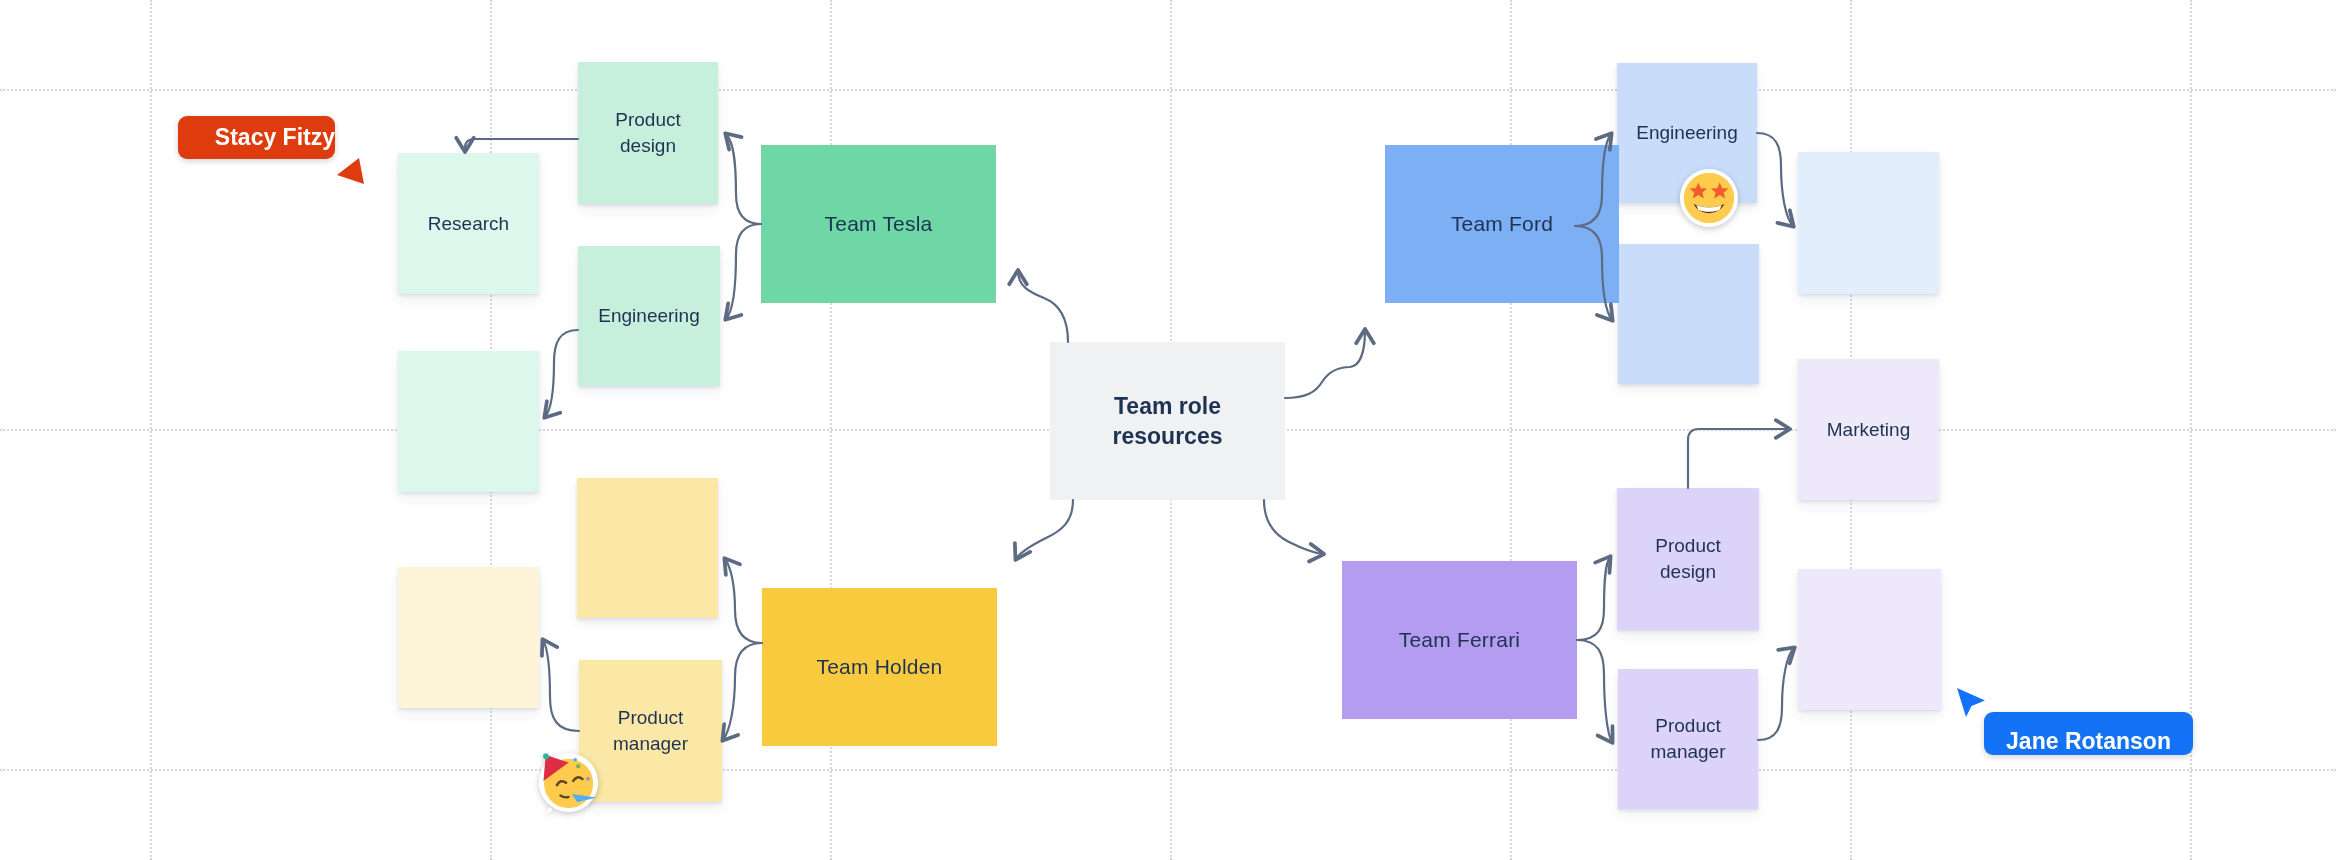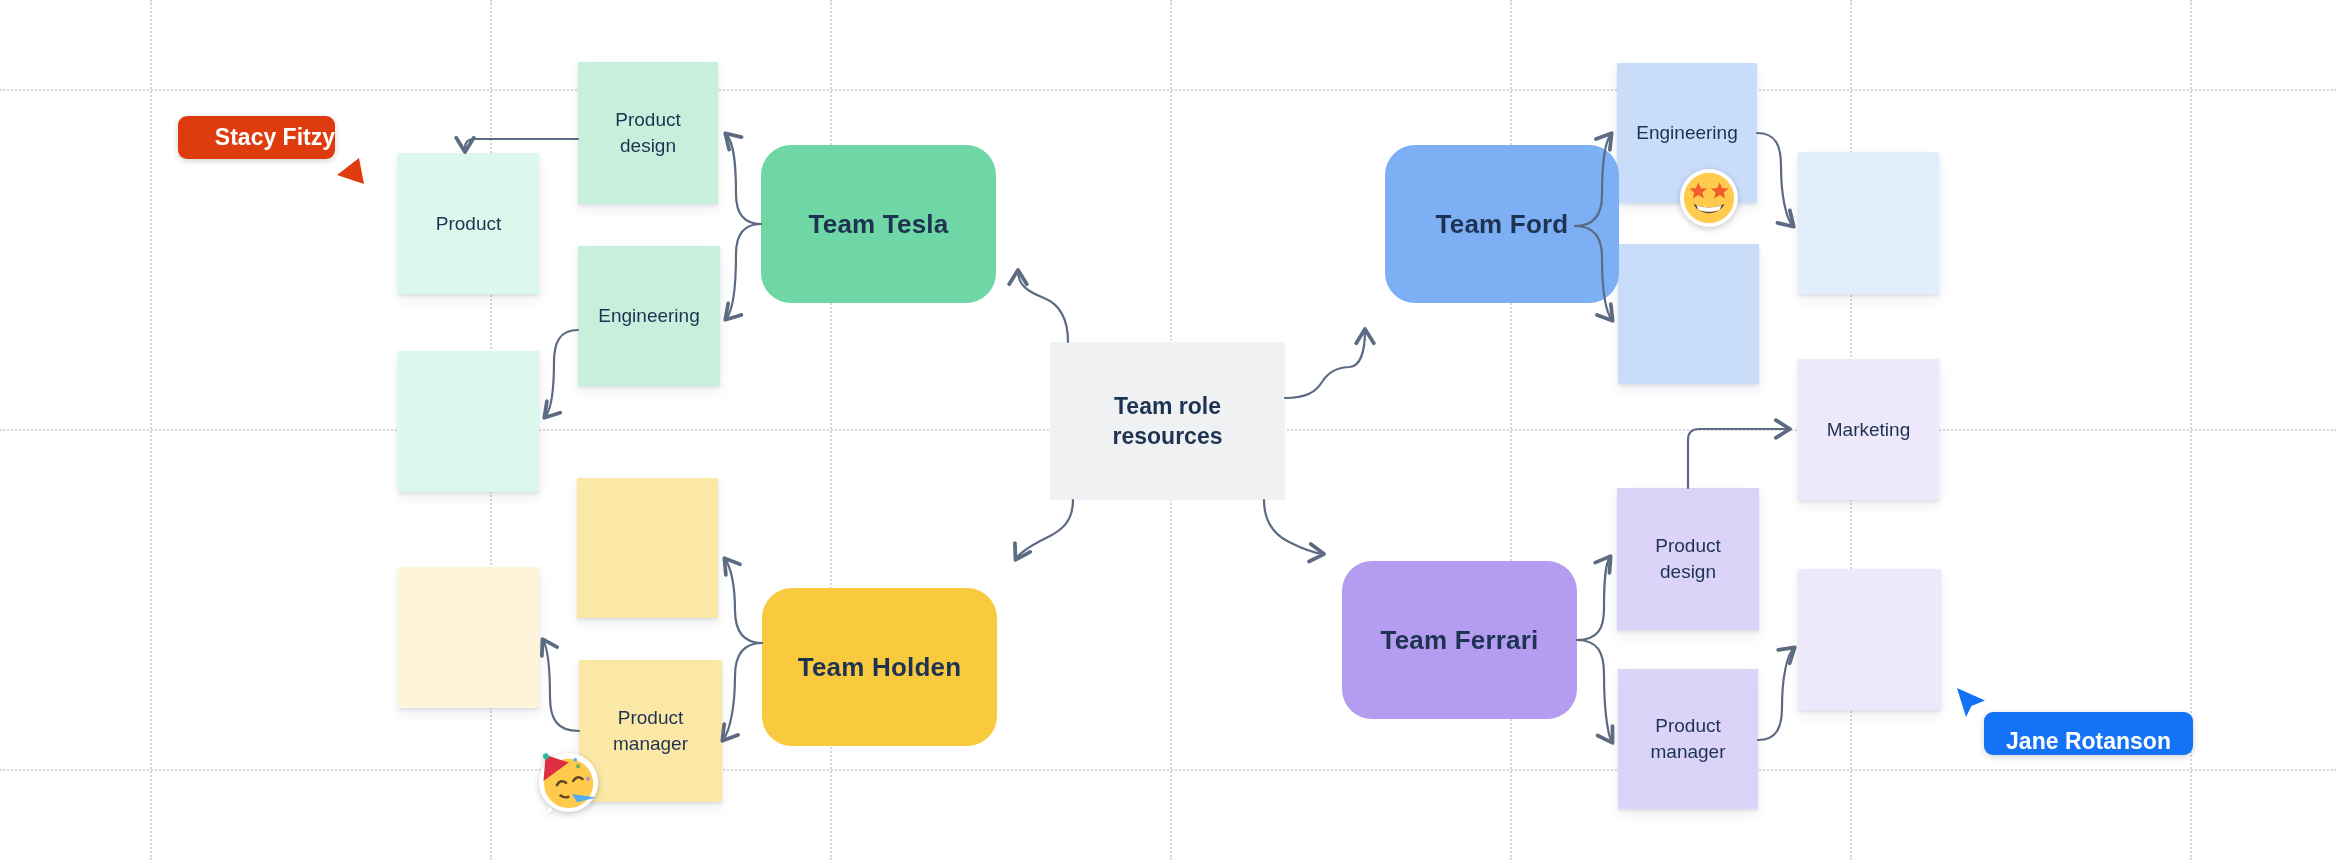--- a/index.html
+++ b/index.html
@@ -64,7 +64,7 @@
   <div class="gridline h" style="top:769px"></div>
 
   <div class="node sticky mint-light" style="left:398px;top:153px;width:141px;height:141px">
-      <span>Product</span>
+      <span>Research</span>
     </div>
   <div class="node sticky mint-light" style="left:398px;top:351px;width:141px;height:141px">
       <span></span>

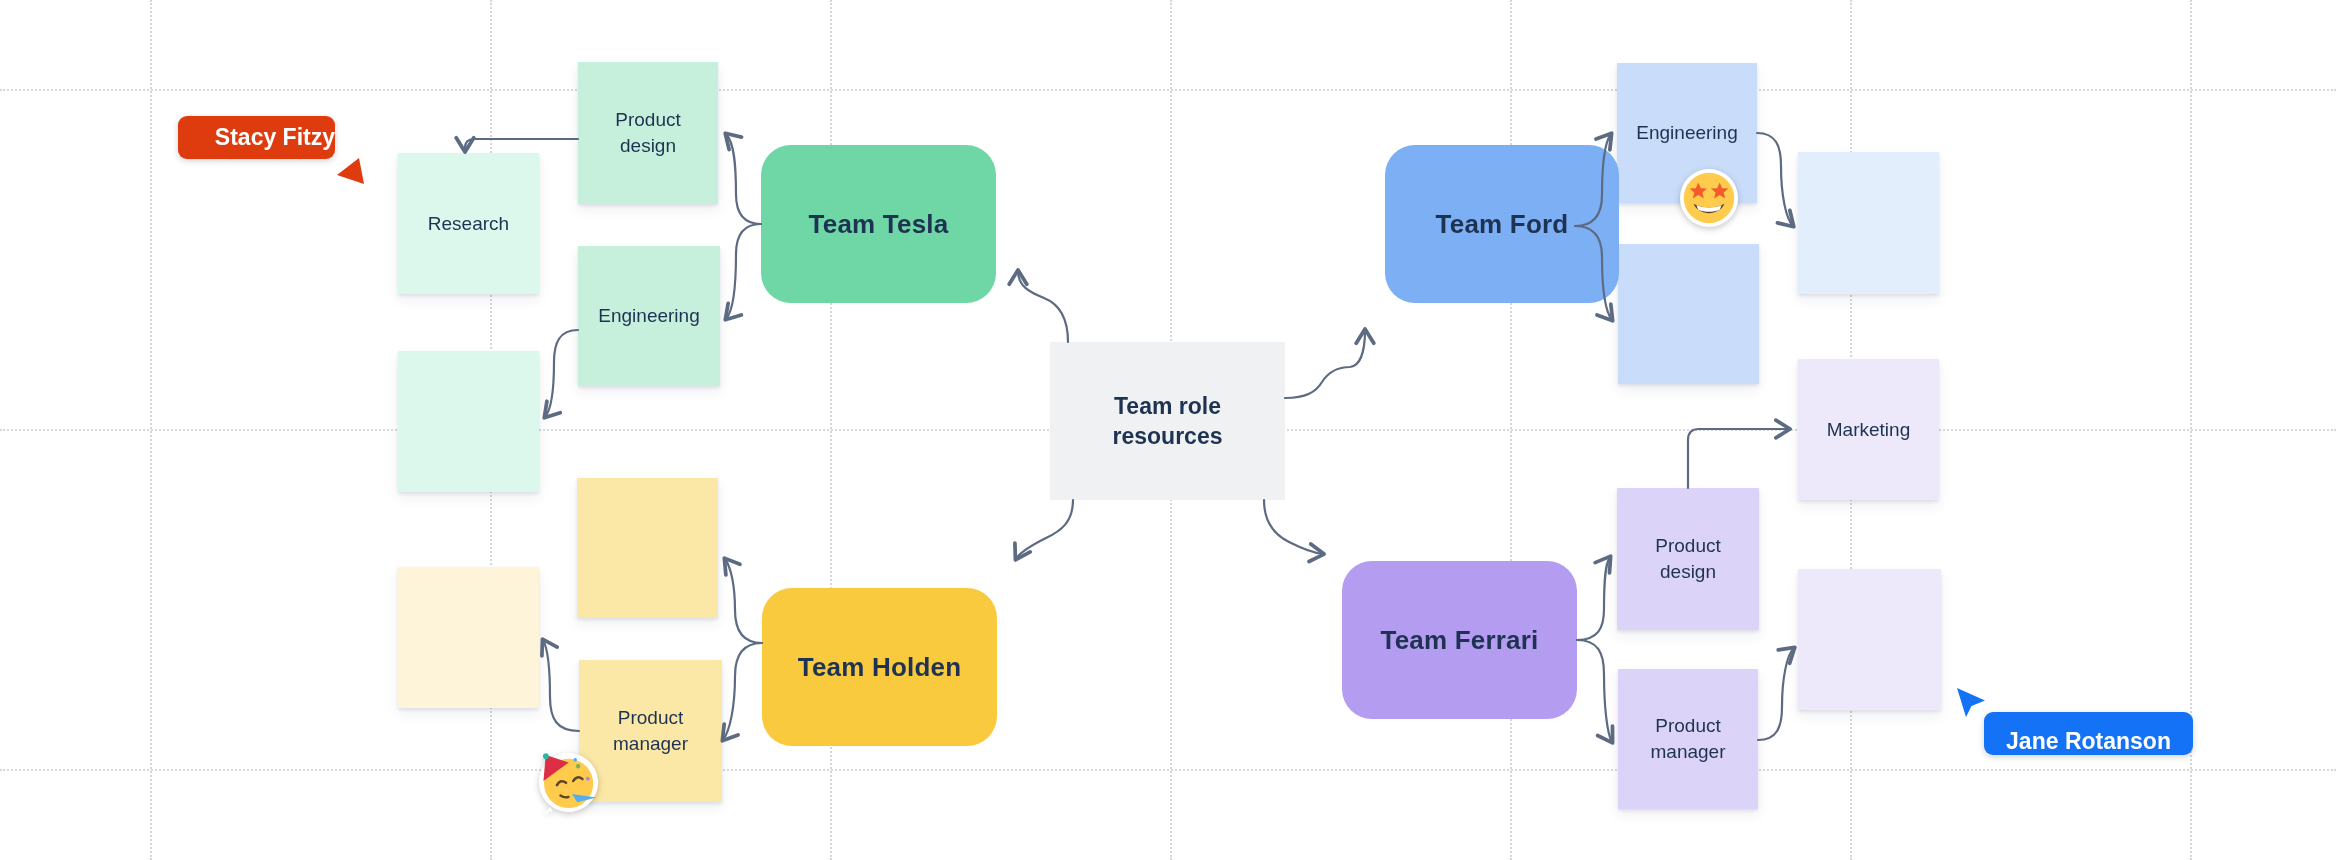--- a/index.html
+++ b/index.html
@@ -16,7 +16,7 @@
     position:absolute;display:flex;align-items:center;justify-content:center;
     text-align:center;box-sizing:border-box;z-index:2;
   }
-  .team{font-size:26px;font-weight:700;letter-spacing:.2px;border-radius:30px;}
+  .team{font-size:21px;font-weight:400;letter-spacing:.2px;}
   .team.green{background:var(--team-green);}
   .team.blue{background:var(--team-blue);margin-left:45px;}
   .team.yellow{background:var(--team-yellow);}

